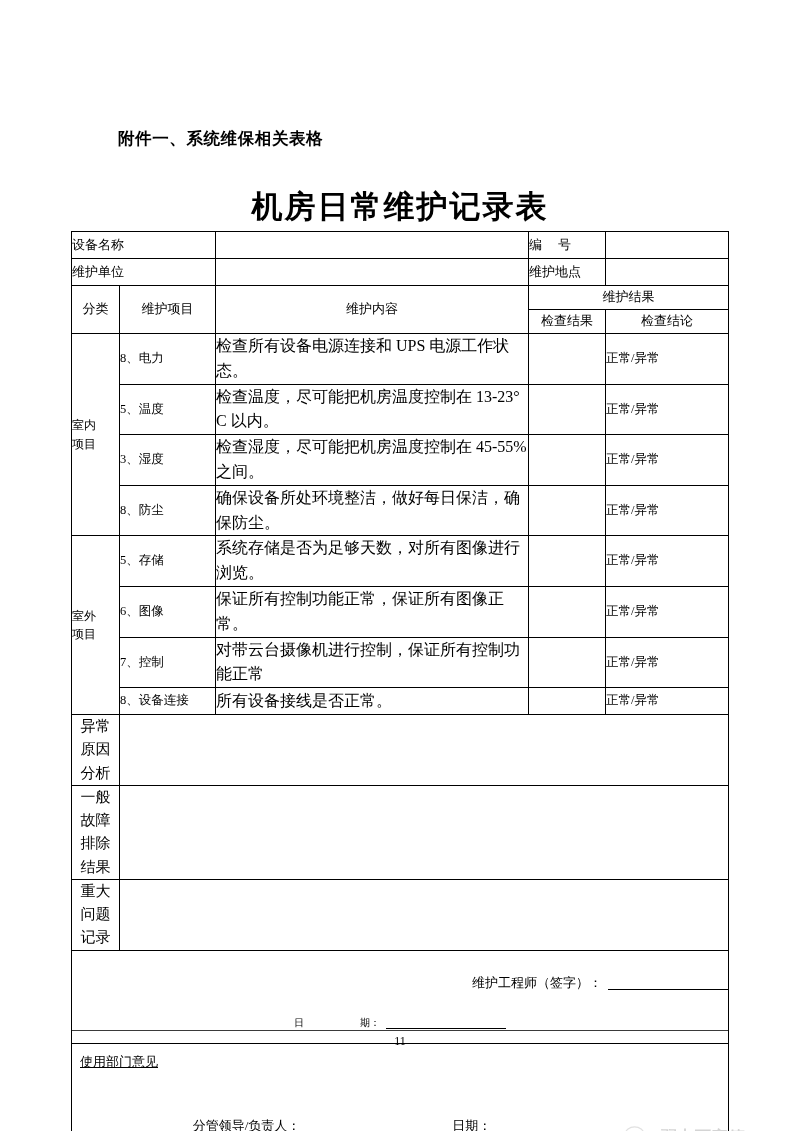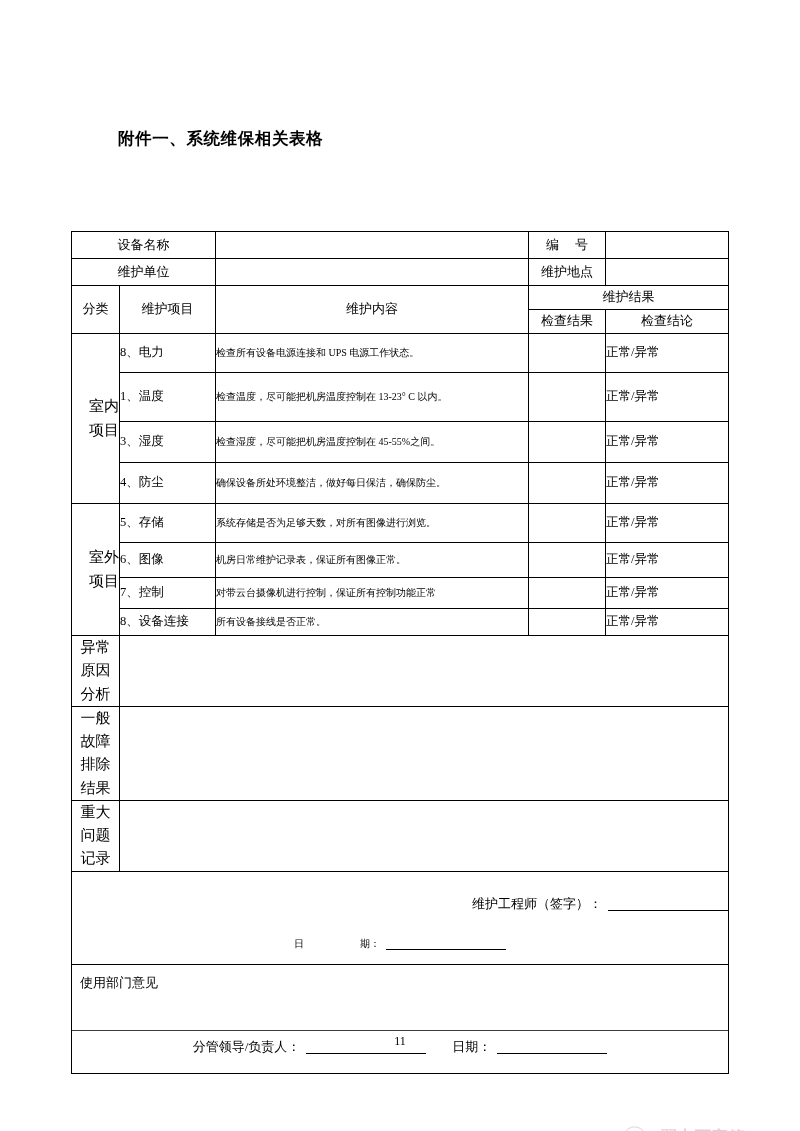--- a/index.html
+++ b/index.html
@@ -217,6 +217,7 @@
 
   <div class="attachment-title">附件一、系统维保相关表格</div>
 
+  <div class="doc-title">机房日常维护记录表</div>
 
   <table class="form-table">
     <colgroup>

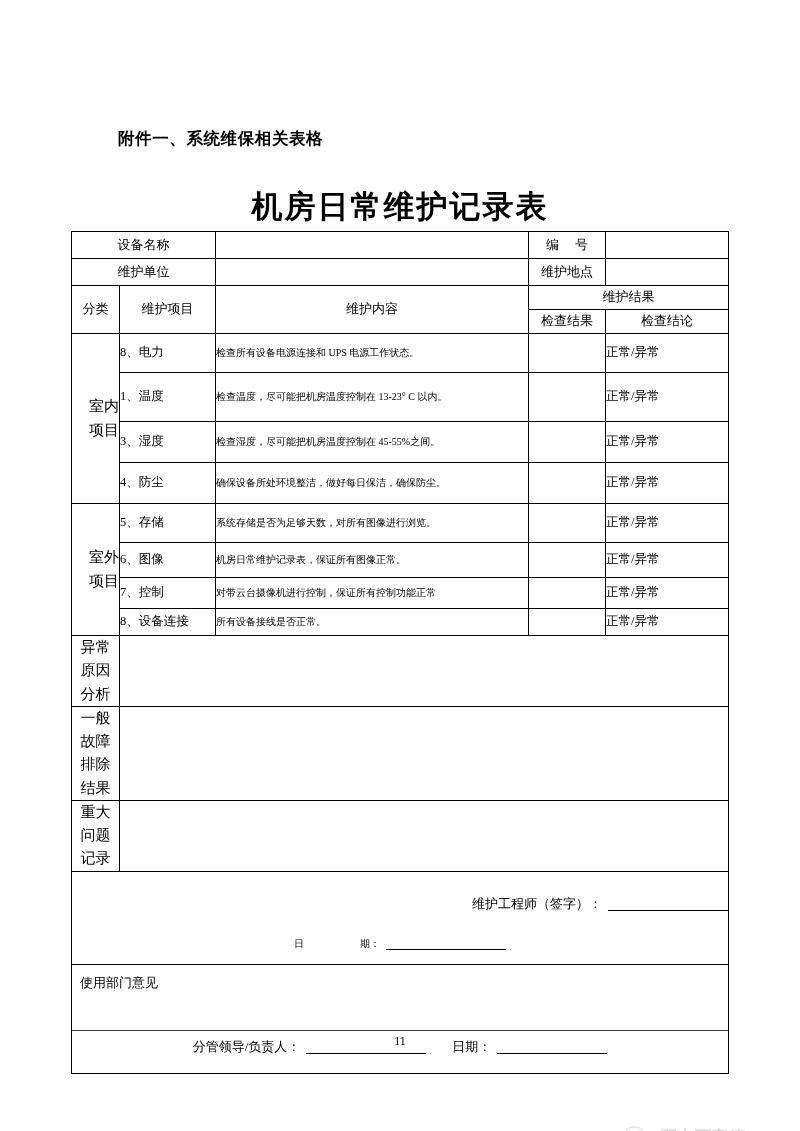--- a/index.html
+++ b/index.html
@@ -66,7 +66,6 @@
   .pad-cell { padding: 3px 6px; }
 
   .hdr-label {
-    text-align: center;
     font-size: 13px;
     height: 26px;
   }

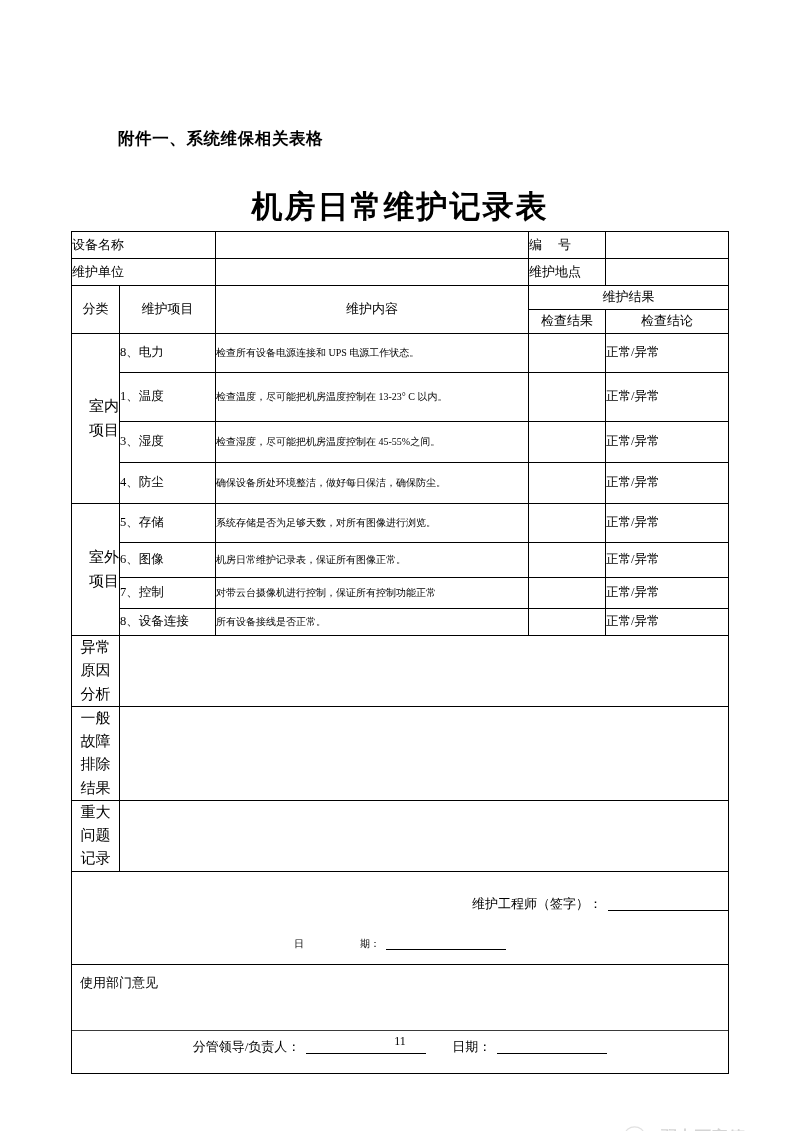--- a/index.html
+++ b/index.html
@@ -99,7 +99,7 @@
   .content-cell {
     text-align: left;
     padding: 4px 8px 4px 10px;
-    font-size: 10px;
+    font-size: 16px;
     line-height: 1.7;
   }
 

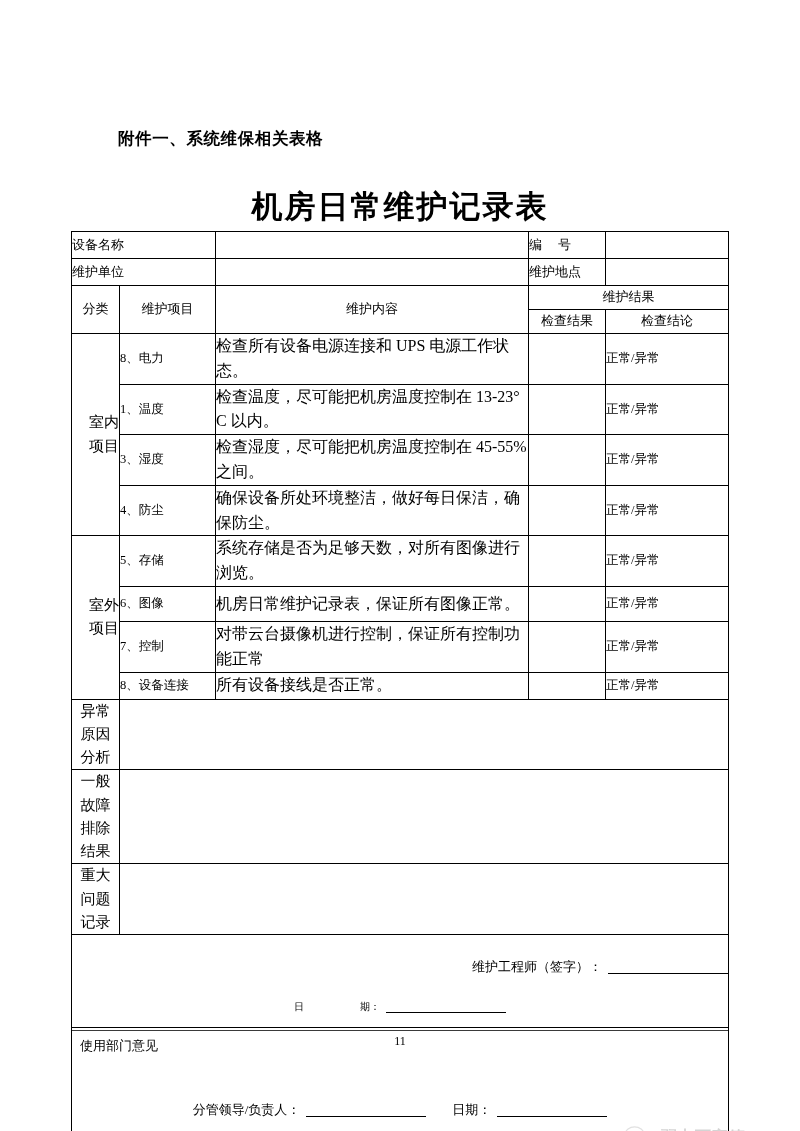--- a/index.html
+++ b/index.html
@@ -267,7 +267,7 @@
       </tr>
 
       <tr>
-        <td class="item-cell" style="height:48px">1、温度</td>
+        <td class="item-cell" style="height:48px">5、温度</td>
         <td class="content-cell">检查温度，尽可能把机房温度控制在 13-23° C 以内。</td>
         <td class="blank-cell"></td>
         <td class="result-cell">正常/异常</td>

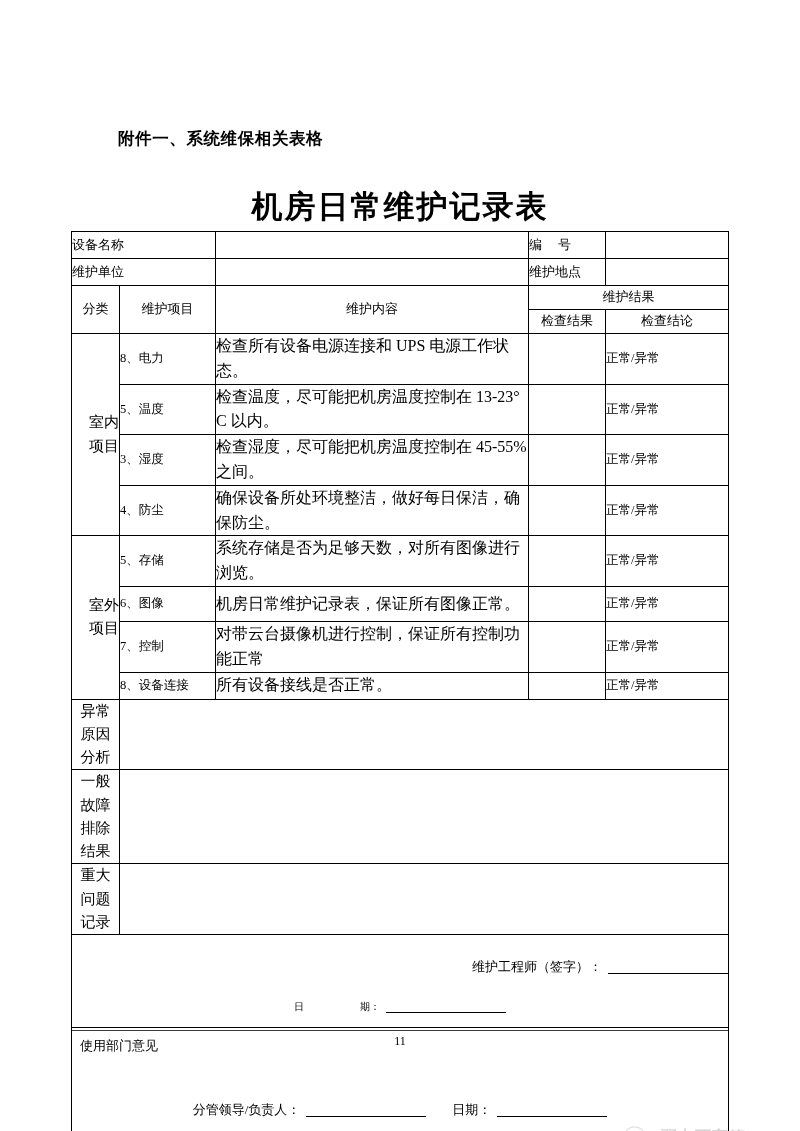--- a/index.html
+++ b/index.html
@@ -83,8 +83,8 @@
   }
 
   .cat-cell {
-    text-align: right;
-    font-size: 15px;
+    text-align: left;
+    font-size: 12px;
     line-height: 1.5;
   }
   .cat-cell span { display: block; }

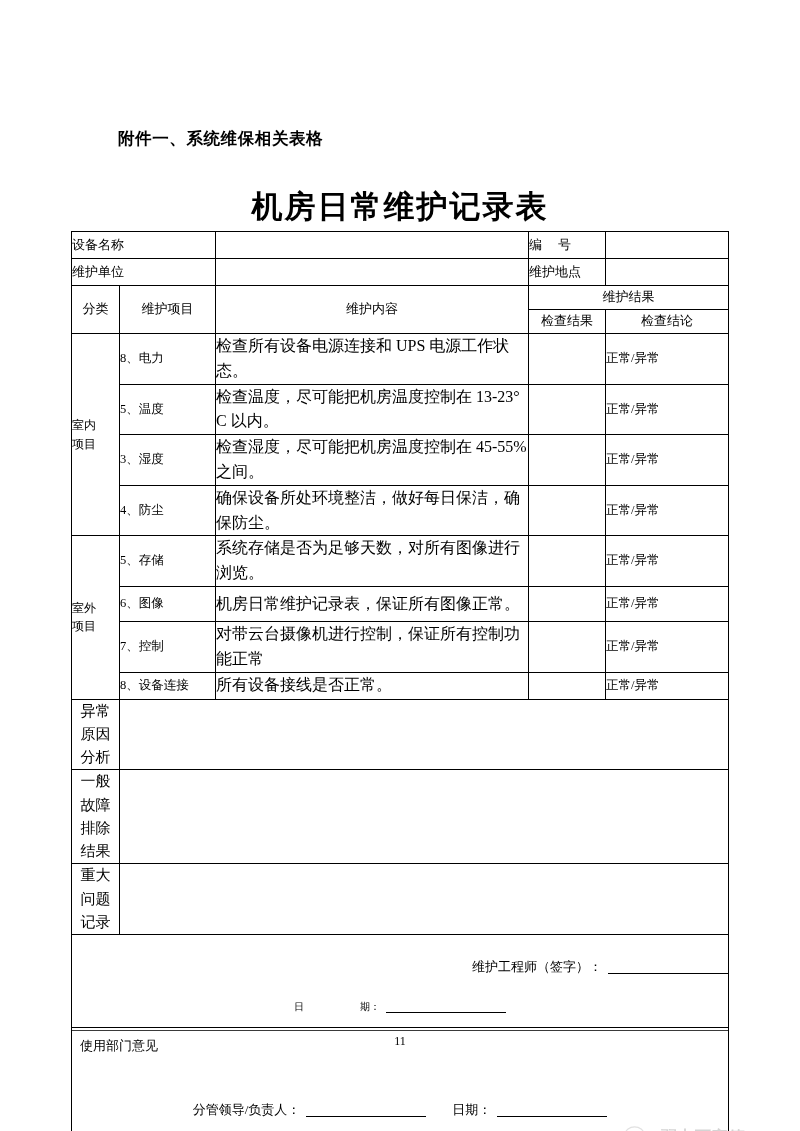--- a/index.html
+++ b/index.html
@@ -281,7 +281,7 @@
       </tr>
 
       <tr>
-        <td class="item-cell" style="height:40px">4、防尘</td>
+        <td class="item-cell" style="height:40px">8、防尘</td>
         <td class="content-cell">确保设备所处环境整洁，做好每日保洁，确保防尘。</td>
         <td class="blank-cell"></td>
         <td class="result-cell">正常/异常</td>

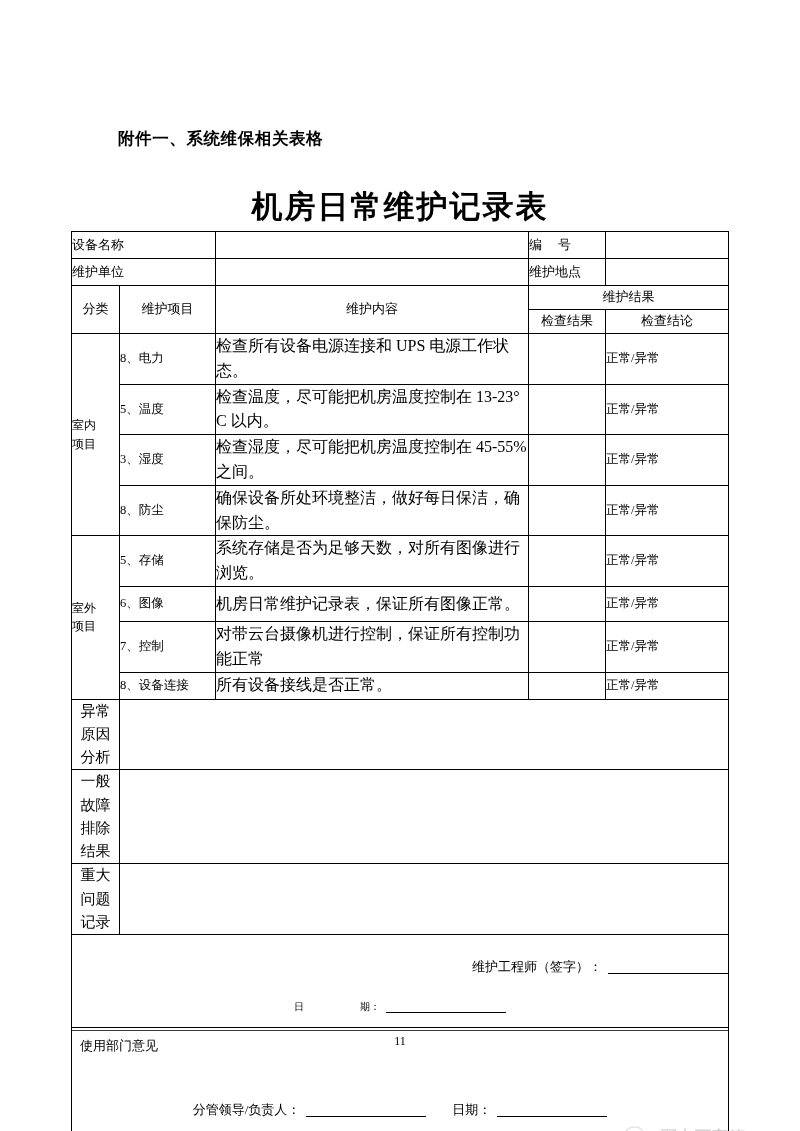--- a/index.html
+++ b/index.html
@@ -300,7 +300,7 @@
 
       <tr>
         <td class="item-cell" style="height:34px">6、图像</td>
-        <td class="content-cell">机房日常维护记录表，保证所有图像正常。</td>
+        <td class="content-cell">保证所有控制功能正常，保证所有图像正常。</td>
         <td class="blank-cell"></td>
         <td class="result-cell">正常/异常</td>
       </tr>

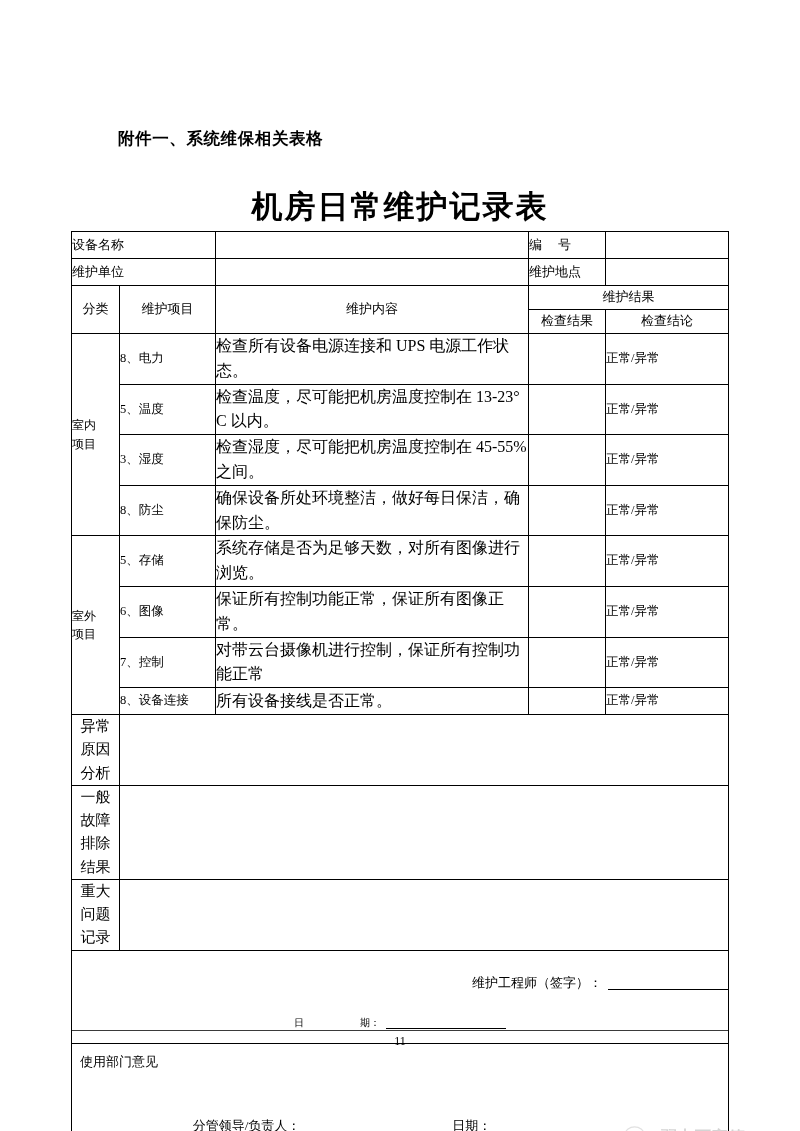--- a/index.html
+++ b/index.html
@@ -162,6 +162,7 @@
     position: absolute;
     left: 8px; top: 8px;
     font-size: 13px;
+    text-decoration: underline;
   }
   .dept-line {
     position: absolute;

